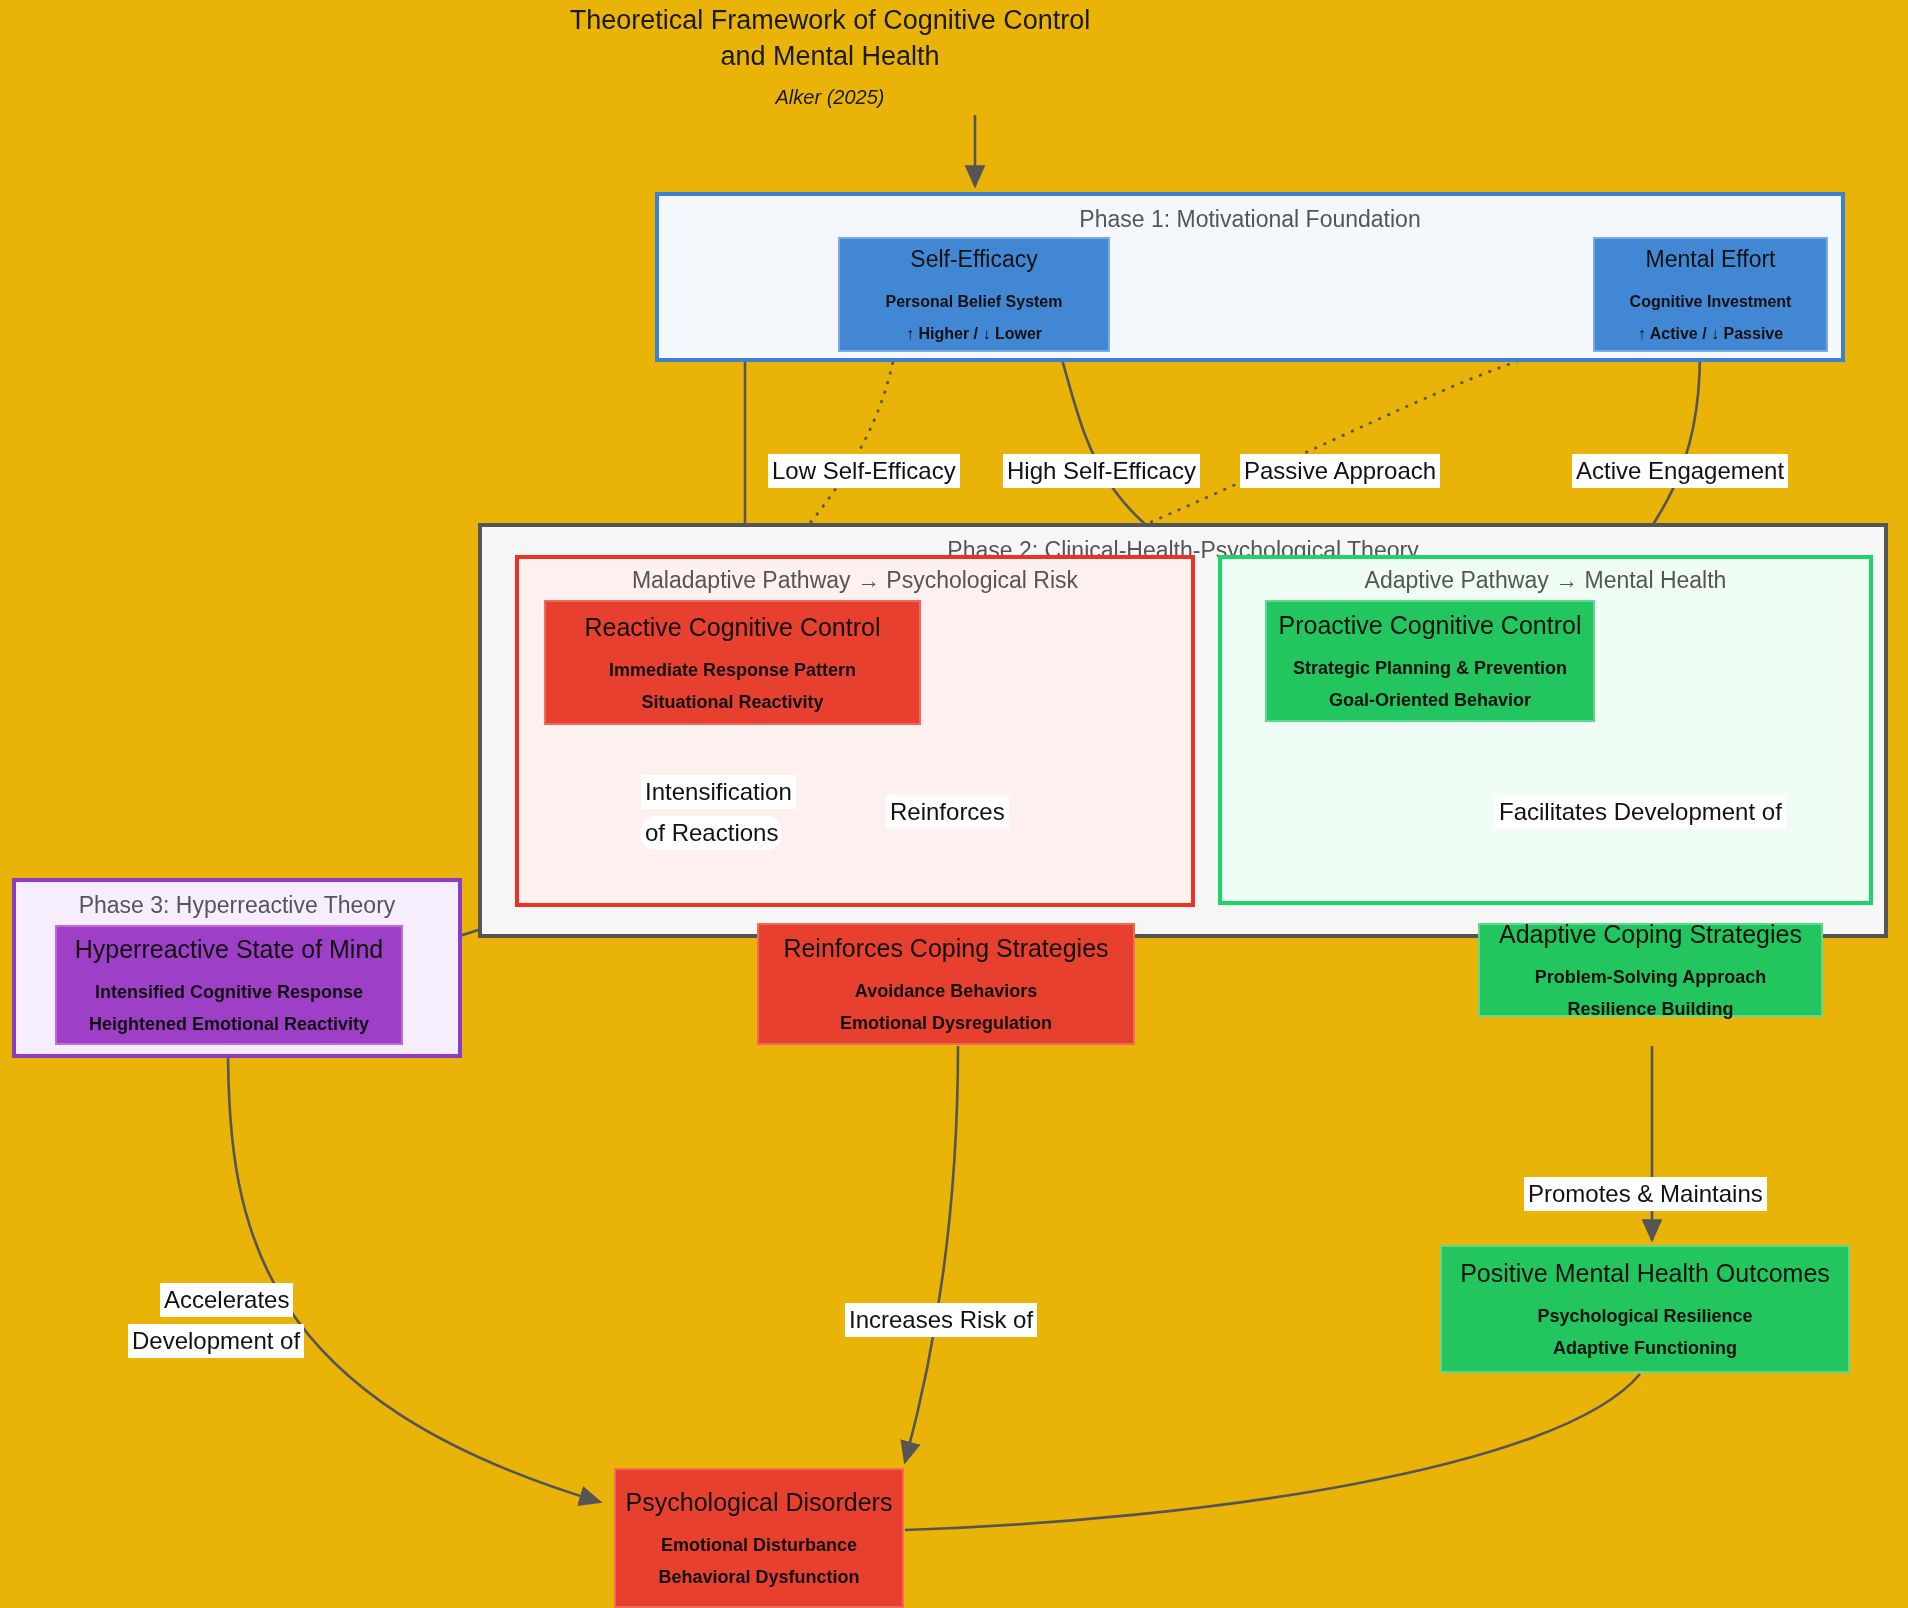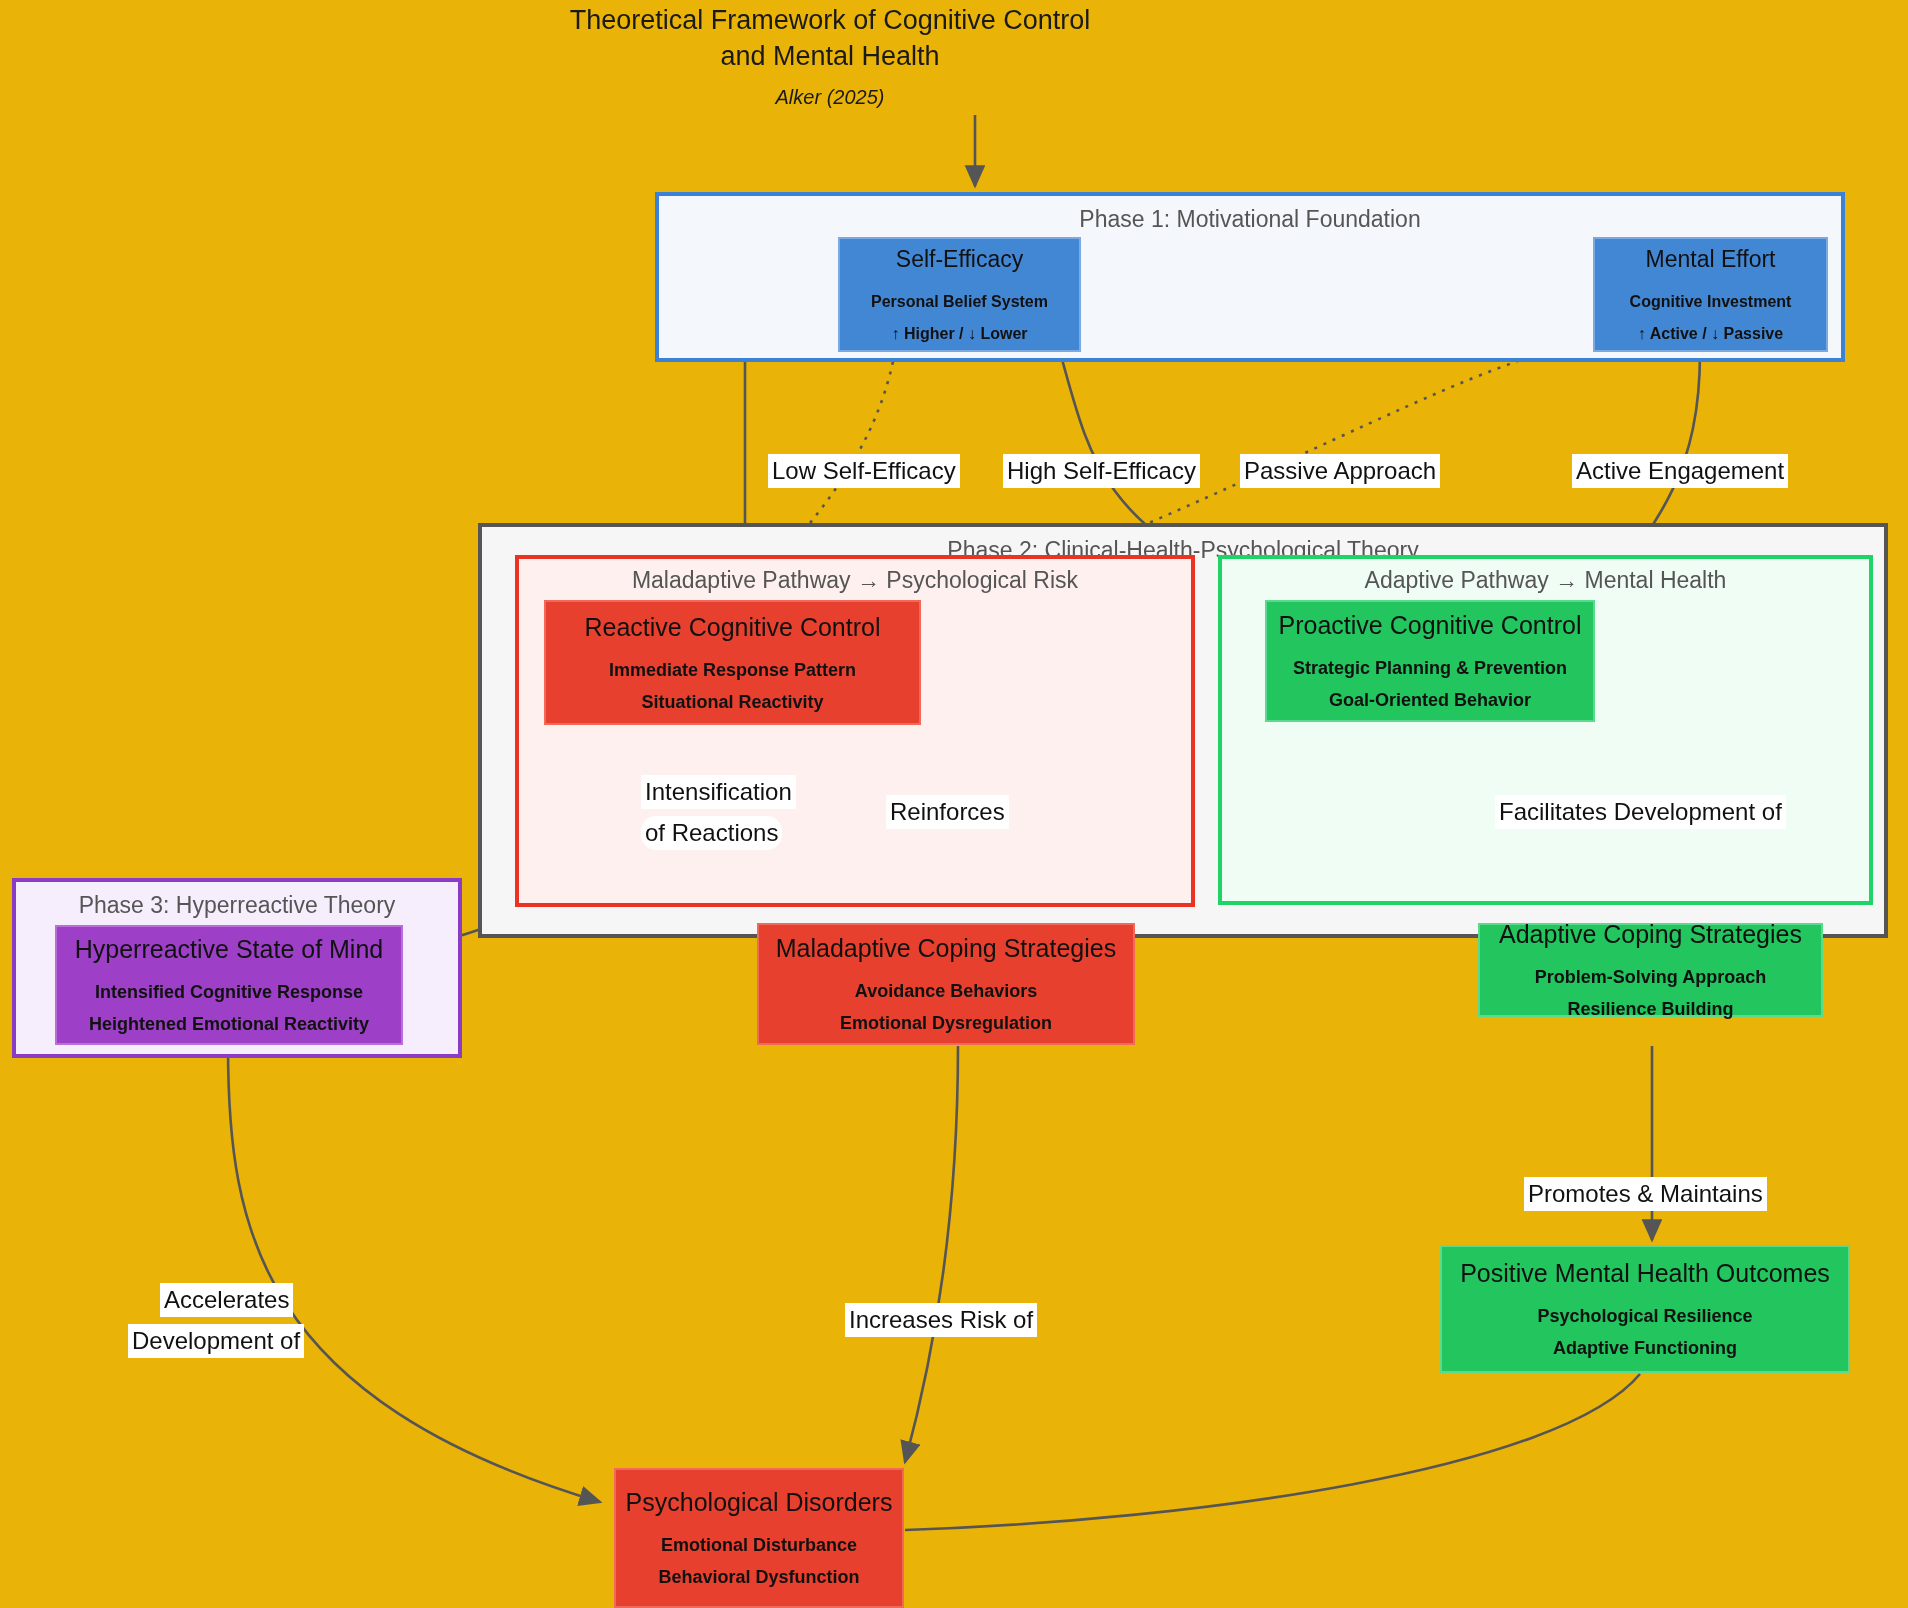--- a/index.html
+++ b/index.html
@@ -120,7 +120,7 @@
   .green { background: #22c55e; border: 2px solid #5bd98c; }
   .purple{ background: #9d3fc7; border: 2px solid #b96fd9; }
 
-  #n-self     { left: 838px;  top: 237px; width: 243px; height: 115px; }
+  #n-self     { left: 838px;  top: 237px; width: 272px; height: 115px; }
   #n-effort   { left: 1593px; top: 237px; width: 235px; height: 115px; }
   #n-reactive { left: 544px;  top: 600px; width: 377px; height: 125px; }
   #n-proactive{ left: 1265px; top: 600px; width: 330px; height: 122px; }

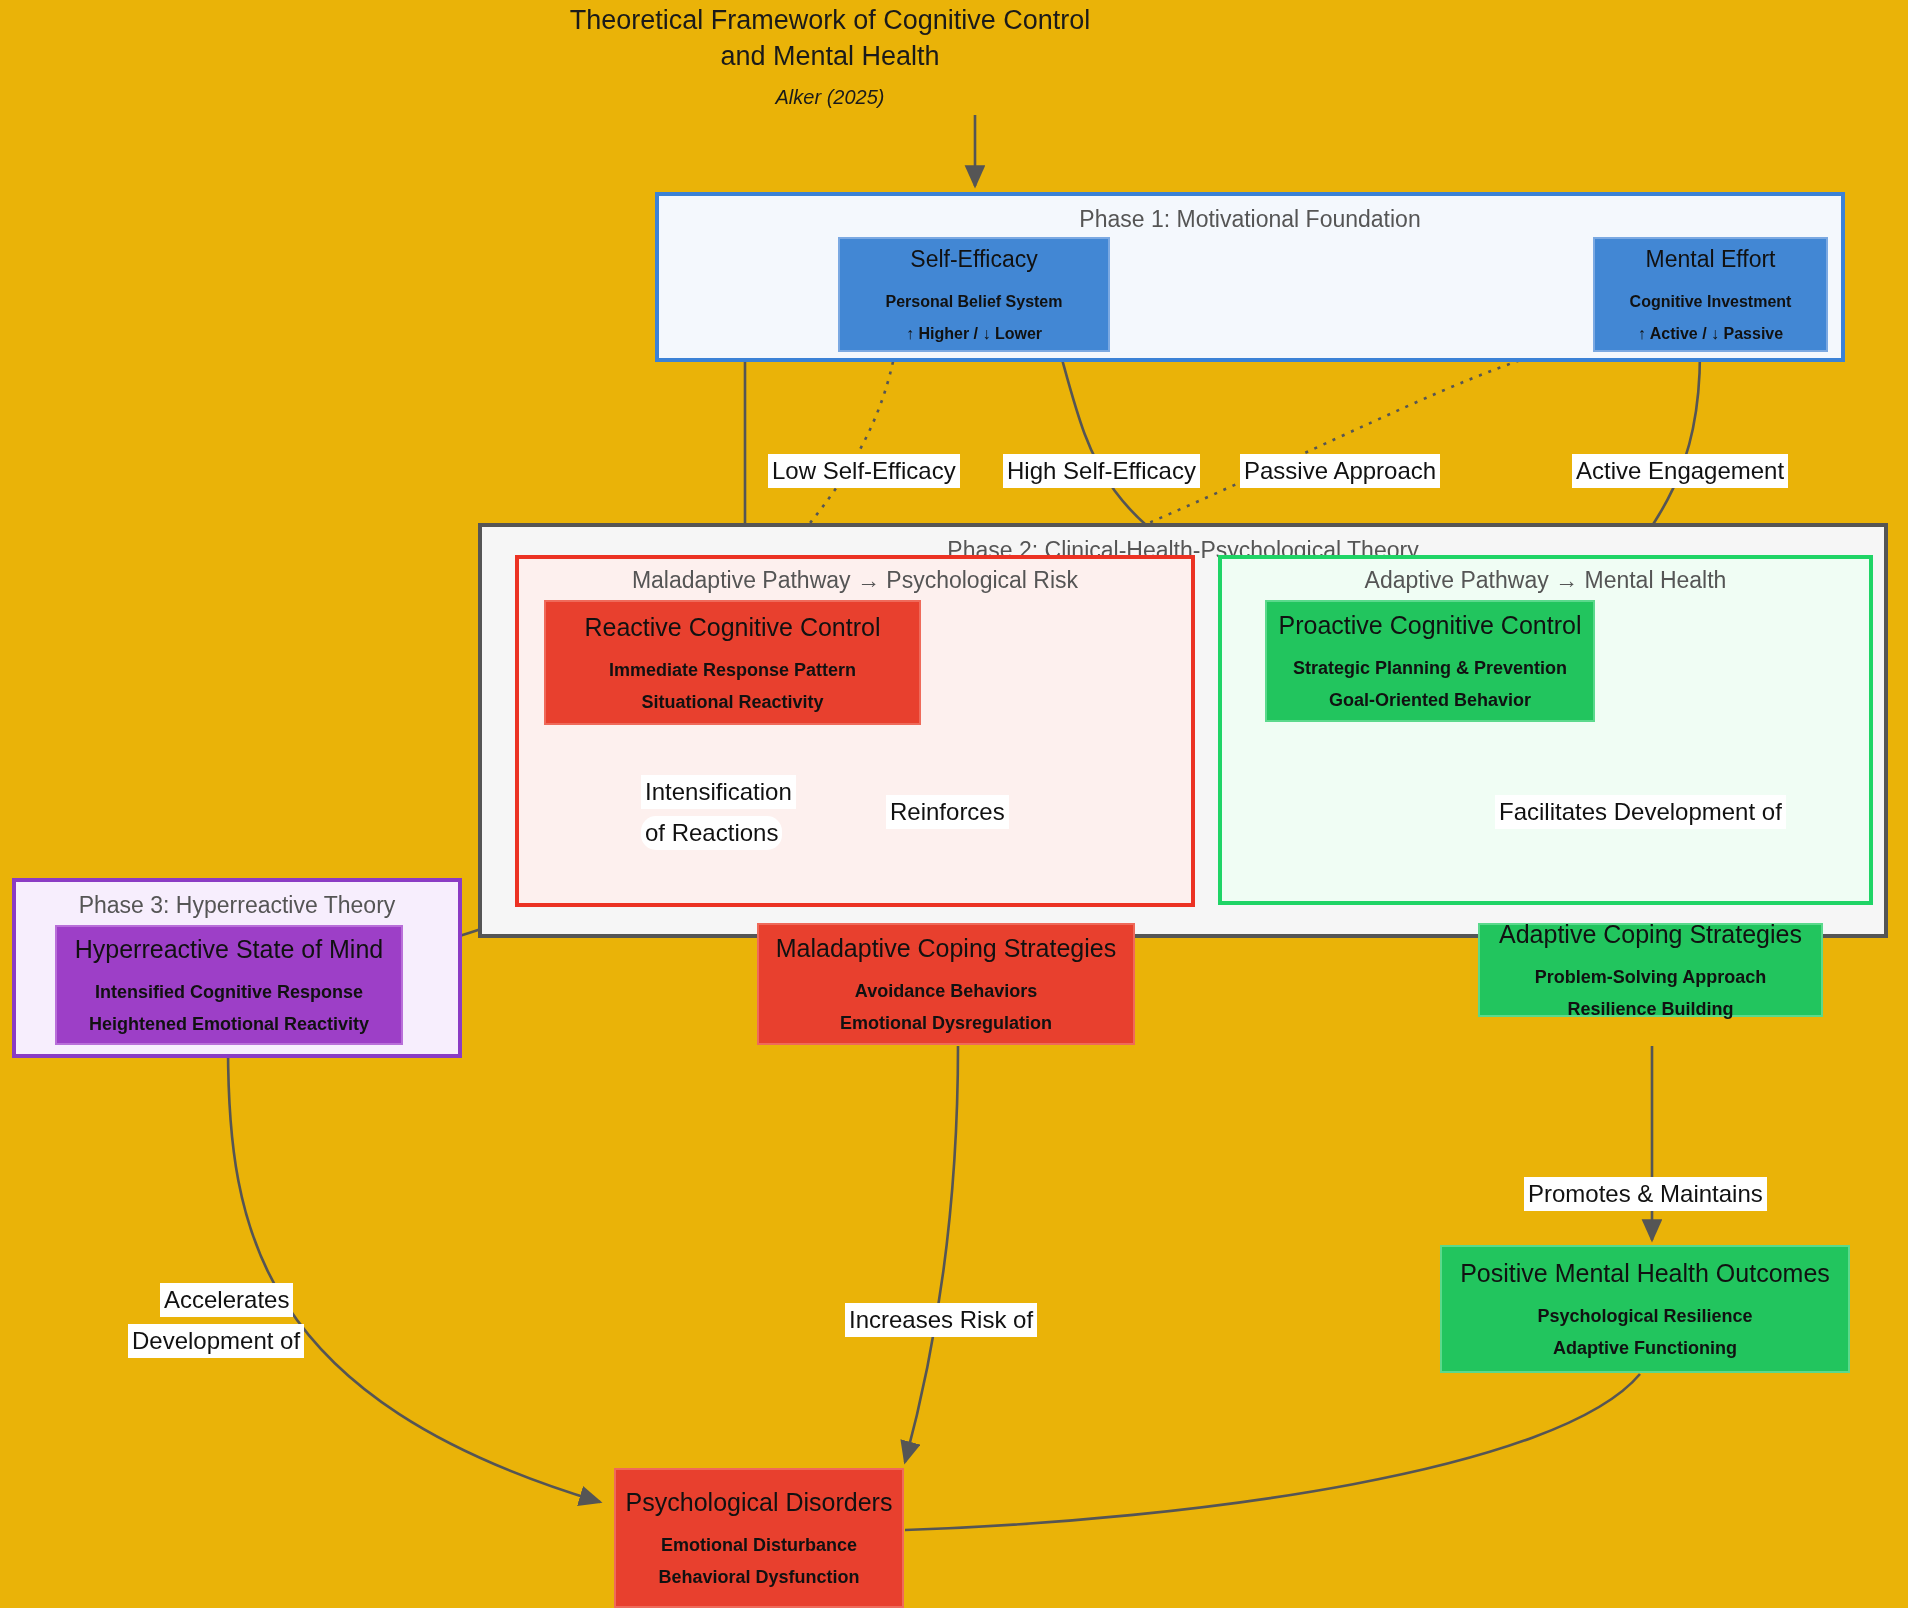--- a/index.html
+++ b/index.html
@@ -234,7 +234,7 @@
   </div>
 
   <div class="node red" id="n-malcope">
-    <div class="n-title">Maladaptive Coping Strategies</div>
+    <div class="n-title">Reinforces Coping Strategies</div>
     <div class="n-sub">Avoidance Behaviors</div>
     <div class="n-sub">Emotional Dysregulation</div>
   </div>

